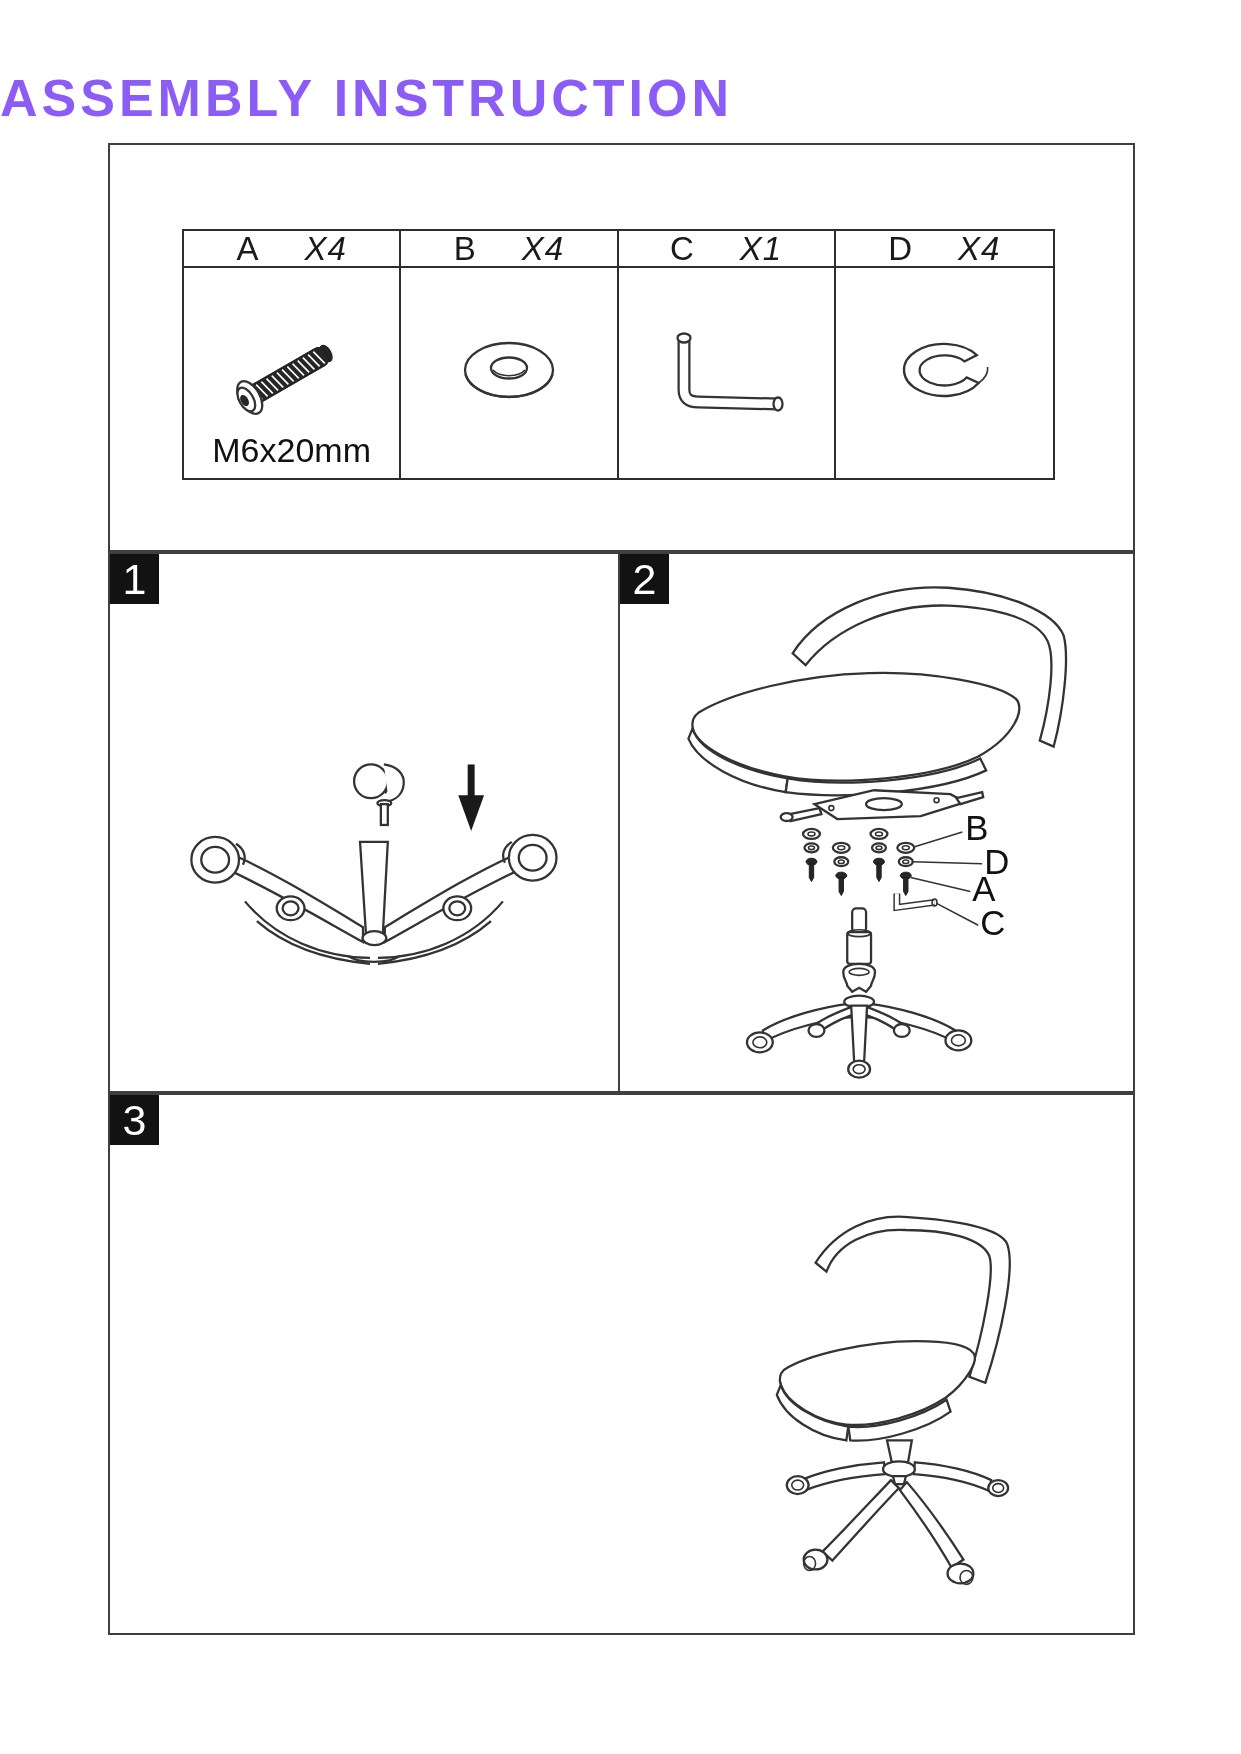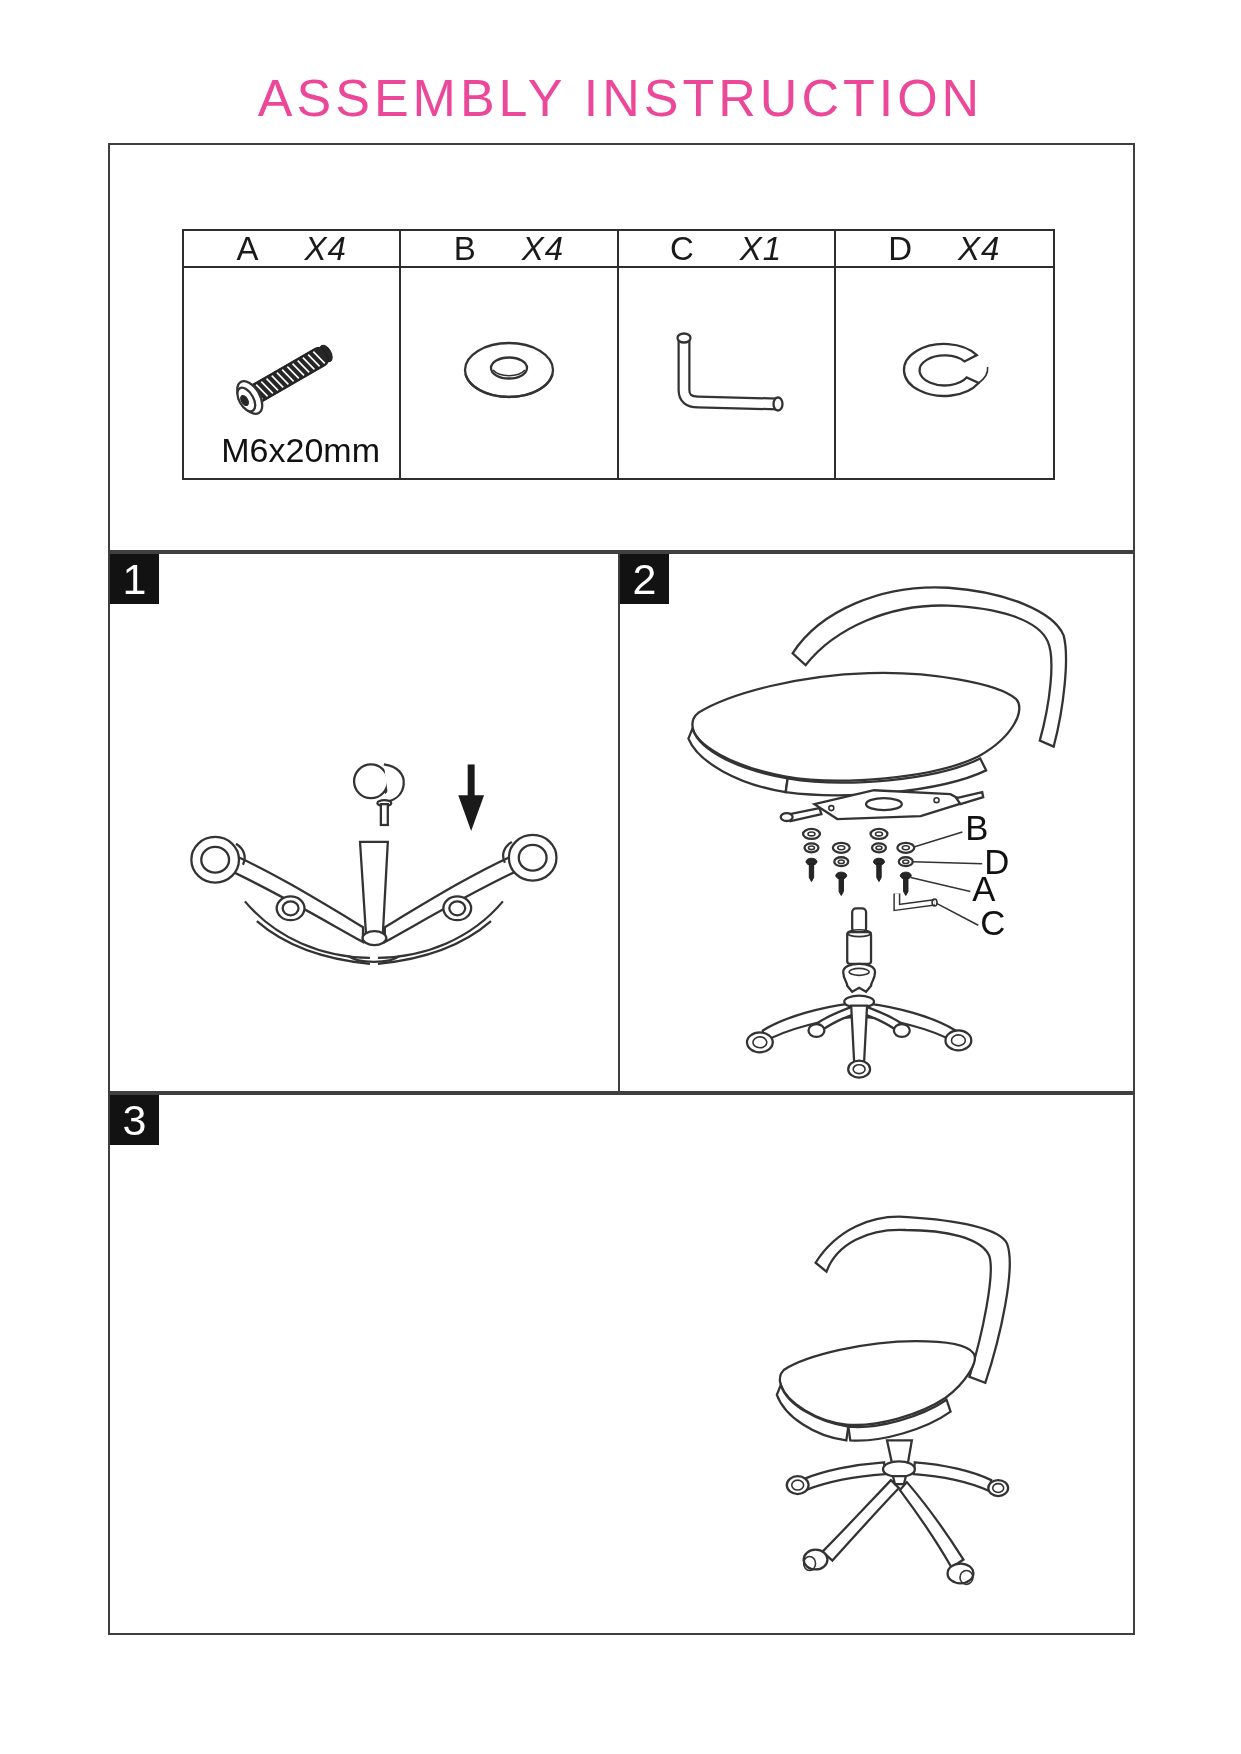--- a/index.html
+++ b/index.html
@@ -5,8 +5,8 @@
   html,body{margin:0;padding:0;background:#fff;}
   .page{position:relative;width:1241px;height:1754px;background:#fff;
         font-family:"Liberation Sans",sans-serif;color:#111;overflow:hidden;}
-  .title{position:absolute;top:68px;left:0;width:100%;text-align:center;
-         font-size:52px;font-weight:400;letter-spacing:4px;color:#ec4899;white-space:nowrap;}
+  .title{position:absolute;top:68px;left:0;width:100%;
+         font-size:52px;font-weight:700;letter-spacing:4px;color:#8b5cf6;white-space:nowrap;}
   .box{position:absolute;border:2px solid #3f3f3f;background:#fff;box-sizing:border-box;}
   .box-parts{left:108px;top:143px;width:1027px;height:409px;}
   .box-step1{left:108px;top:552px;width:512px;height:541px;}

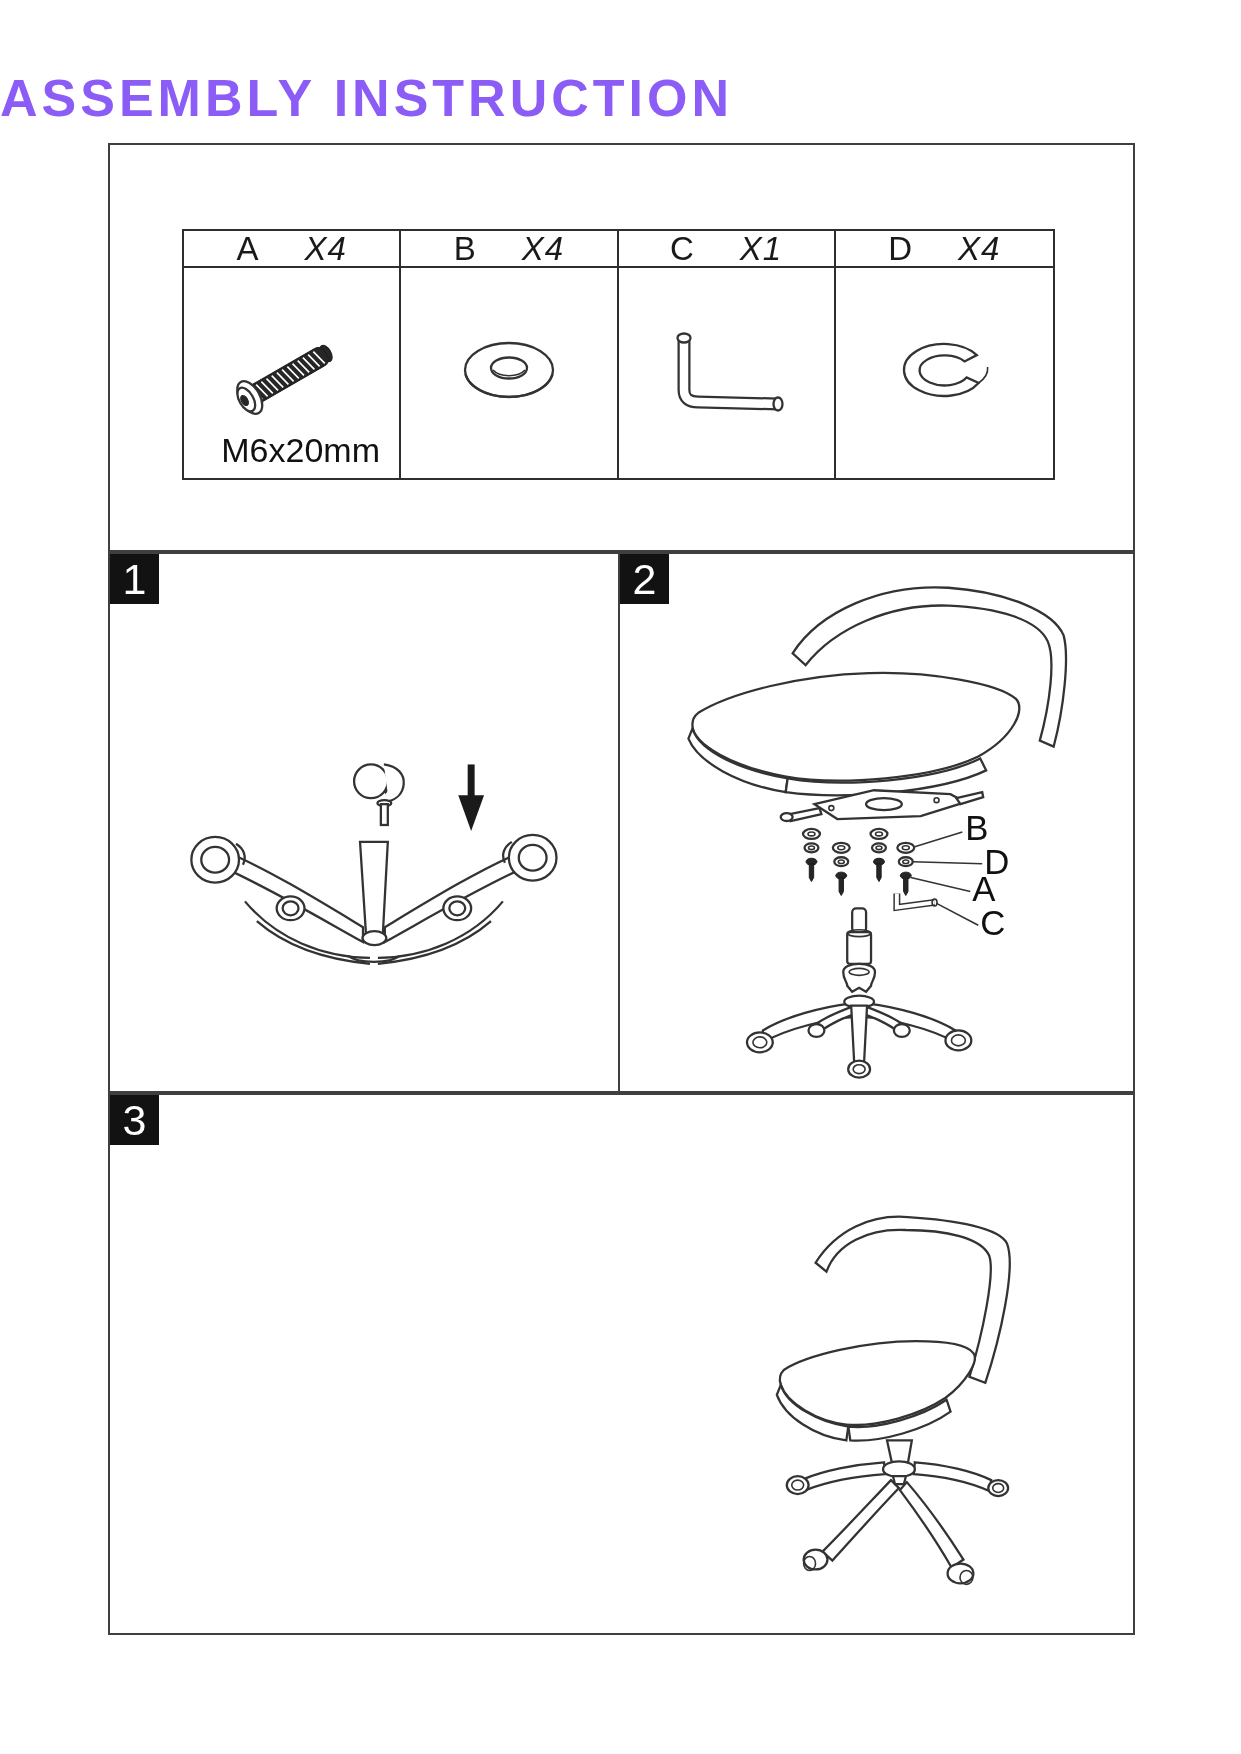--- a/index.html
+++ b/index.html
@@ -21,7 +21,7 @@
          justify-content:center;gap:46px;font-size:33px;color:#1a1a1a;box-sizing:border-box;}
   .phead .qty{letter-spacing:1px;font-style:italic;}
   .pbody{flex:1;position:relative;display:flex;align-items:center;justify-content:center;}
-  .pnote{position:absolute;left:0;bottom:8px;width:100%;text-align:center;font-size:34px;color:#111;margin-left:9px;}
+  .pnote{position:absolute;left:0;bottom:8px;width:100%;text-align:center;font-size:34px;color:#111;}
   .badge{position:absolute;left:0;top:0;width:49px;height:50px;background:#121212;
          color:#fff;display:flex;align-items:center;justify-content:center;
          font-size:43px;line-height:1;}

